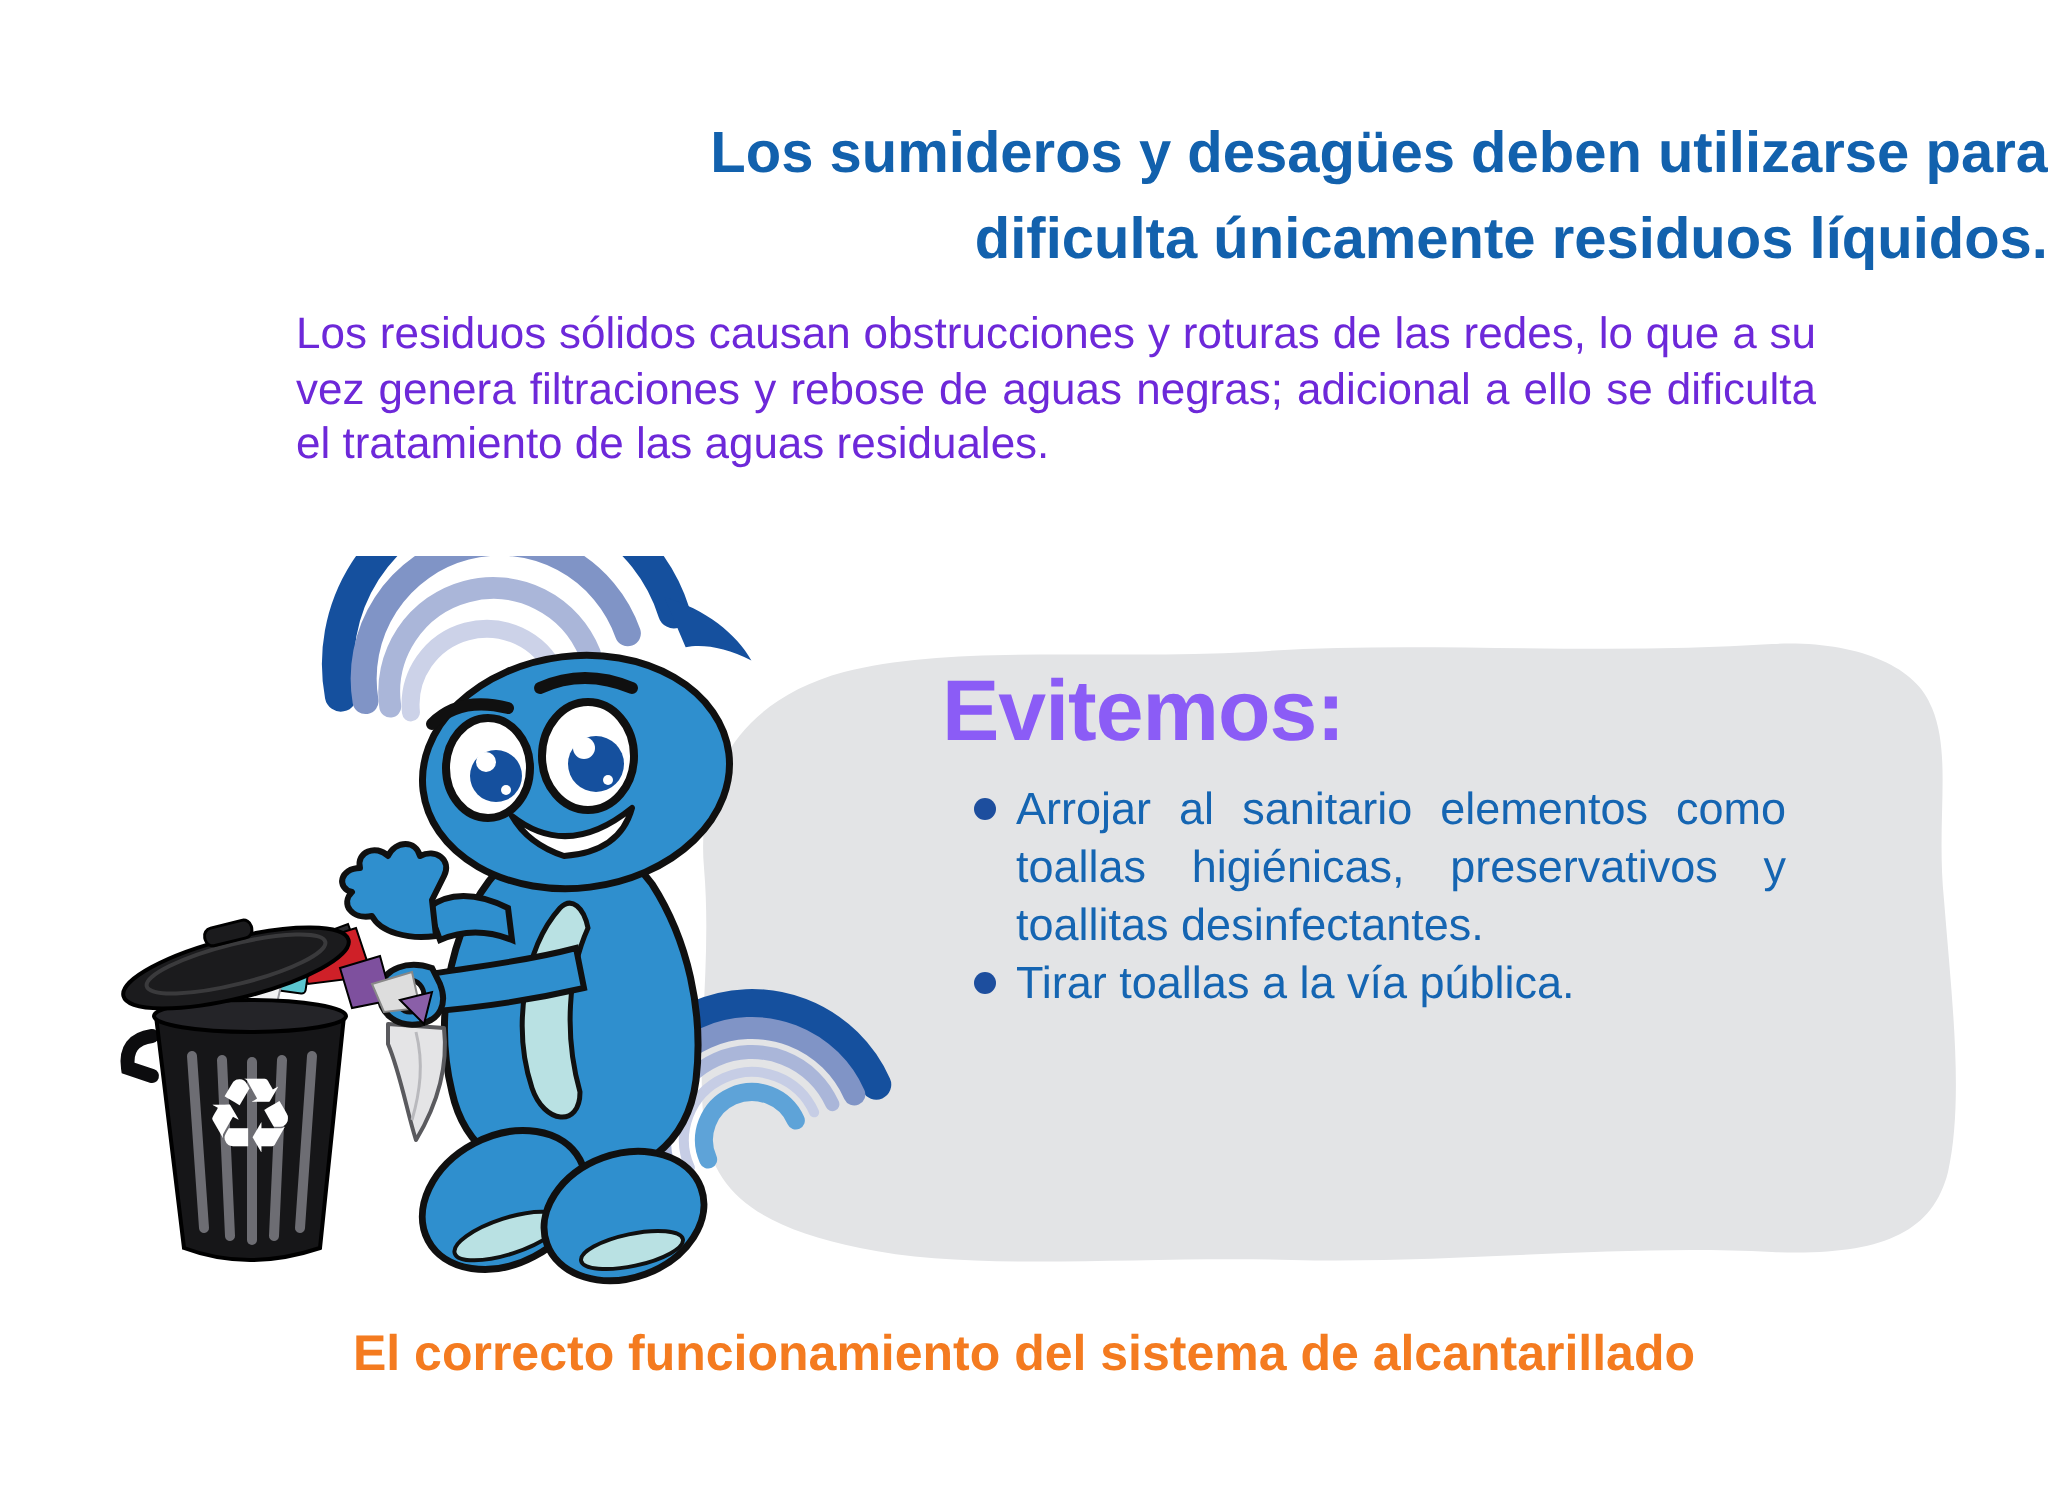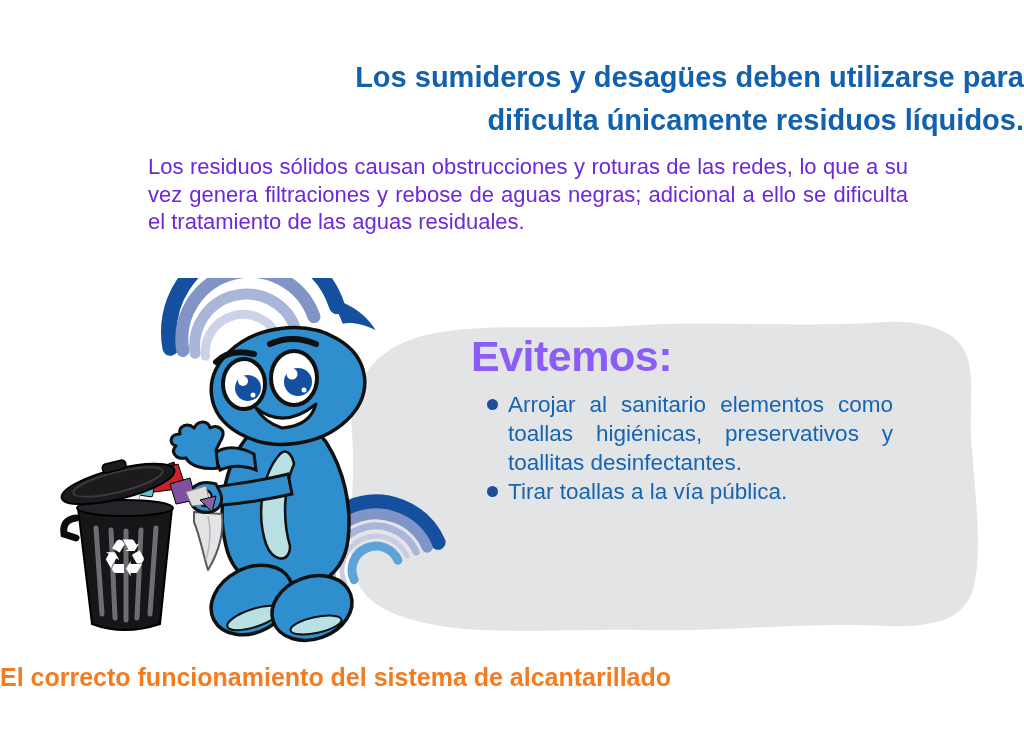--- a/index.html
+++ b/index.html
@@ -36,7 +36,7 @@
   }
   .mascot{position:absolute;left:58px;top:278px;width:412px;height:372px;}
   .footer{
-    position:absolute;top:661px;left:0;width:1024px;text-align:left;
+    position:absolute;top:661px;left:0;width:1024px;text-align:center;
     font-size:25px;font-weight:bold;color:#f47b20;line-height:33px;
   }
 </style>

